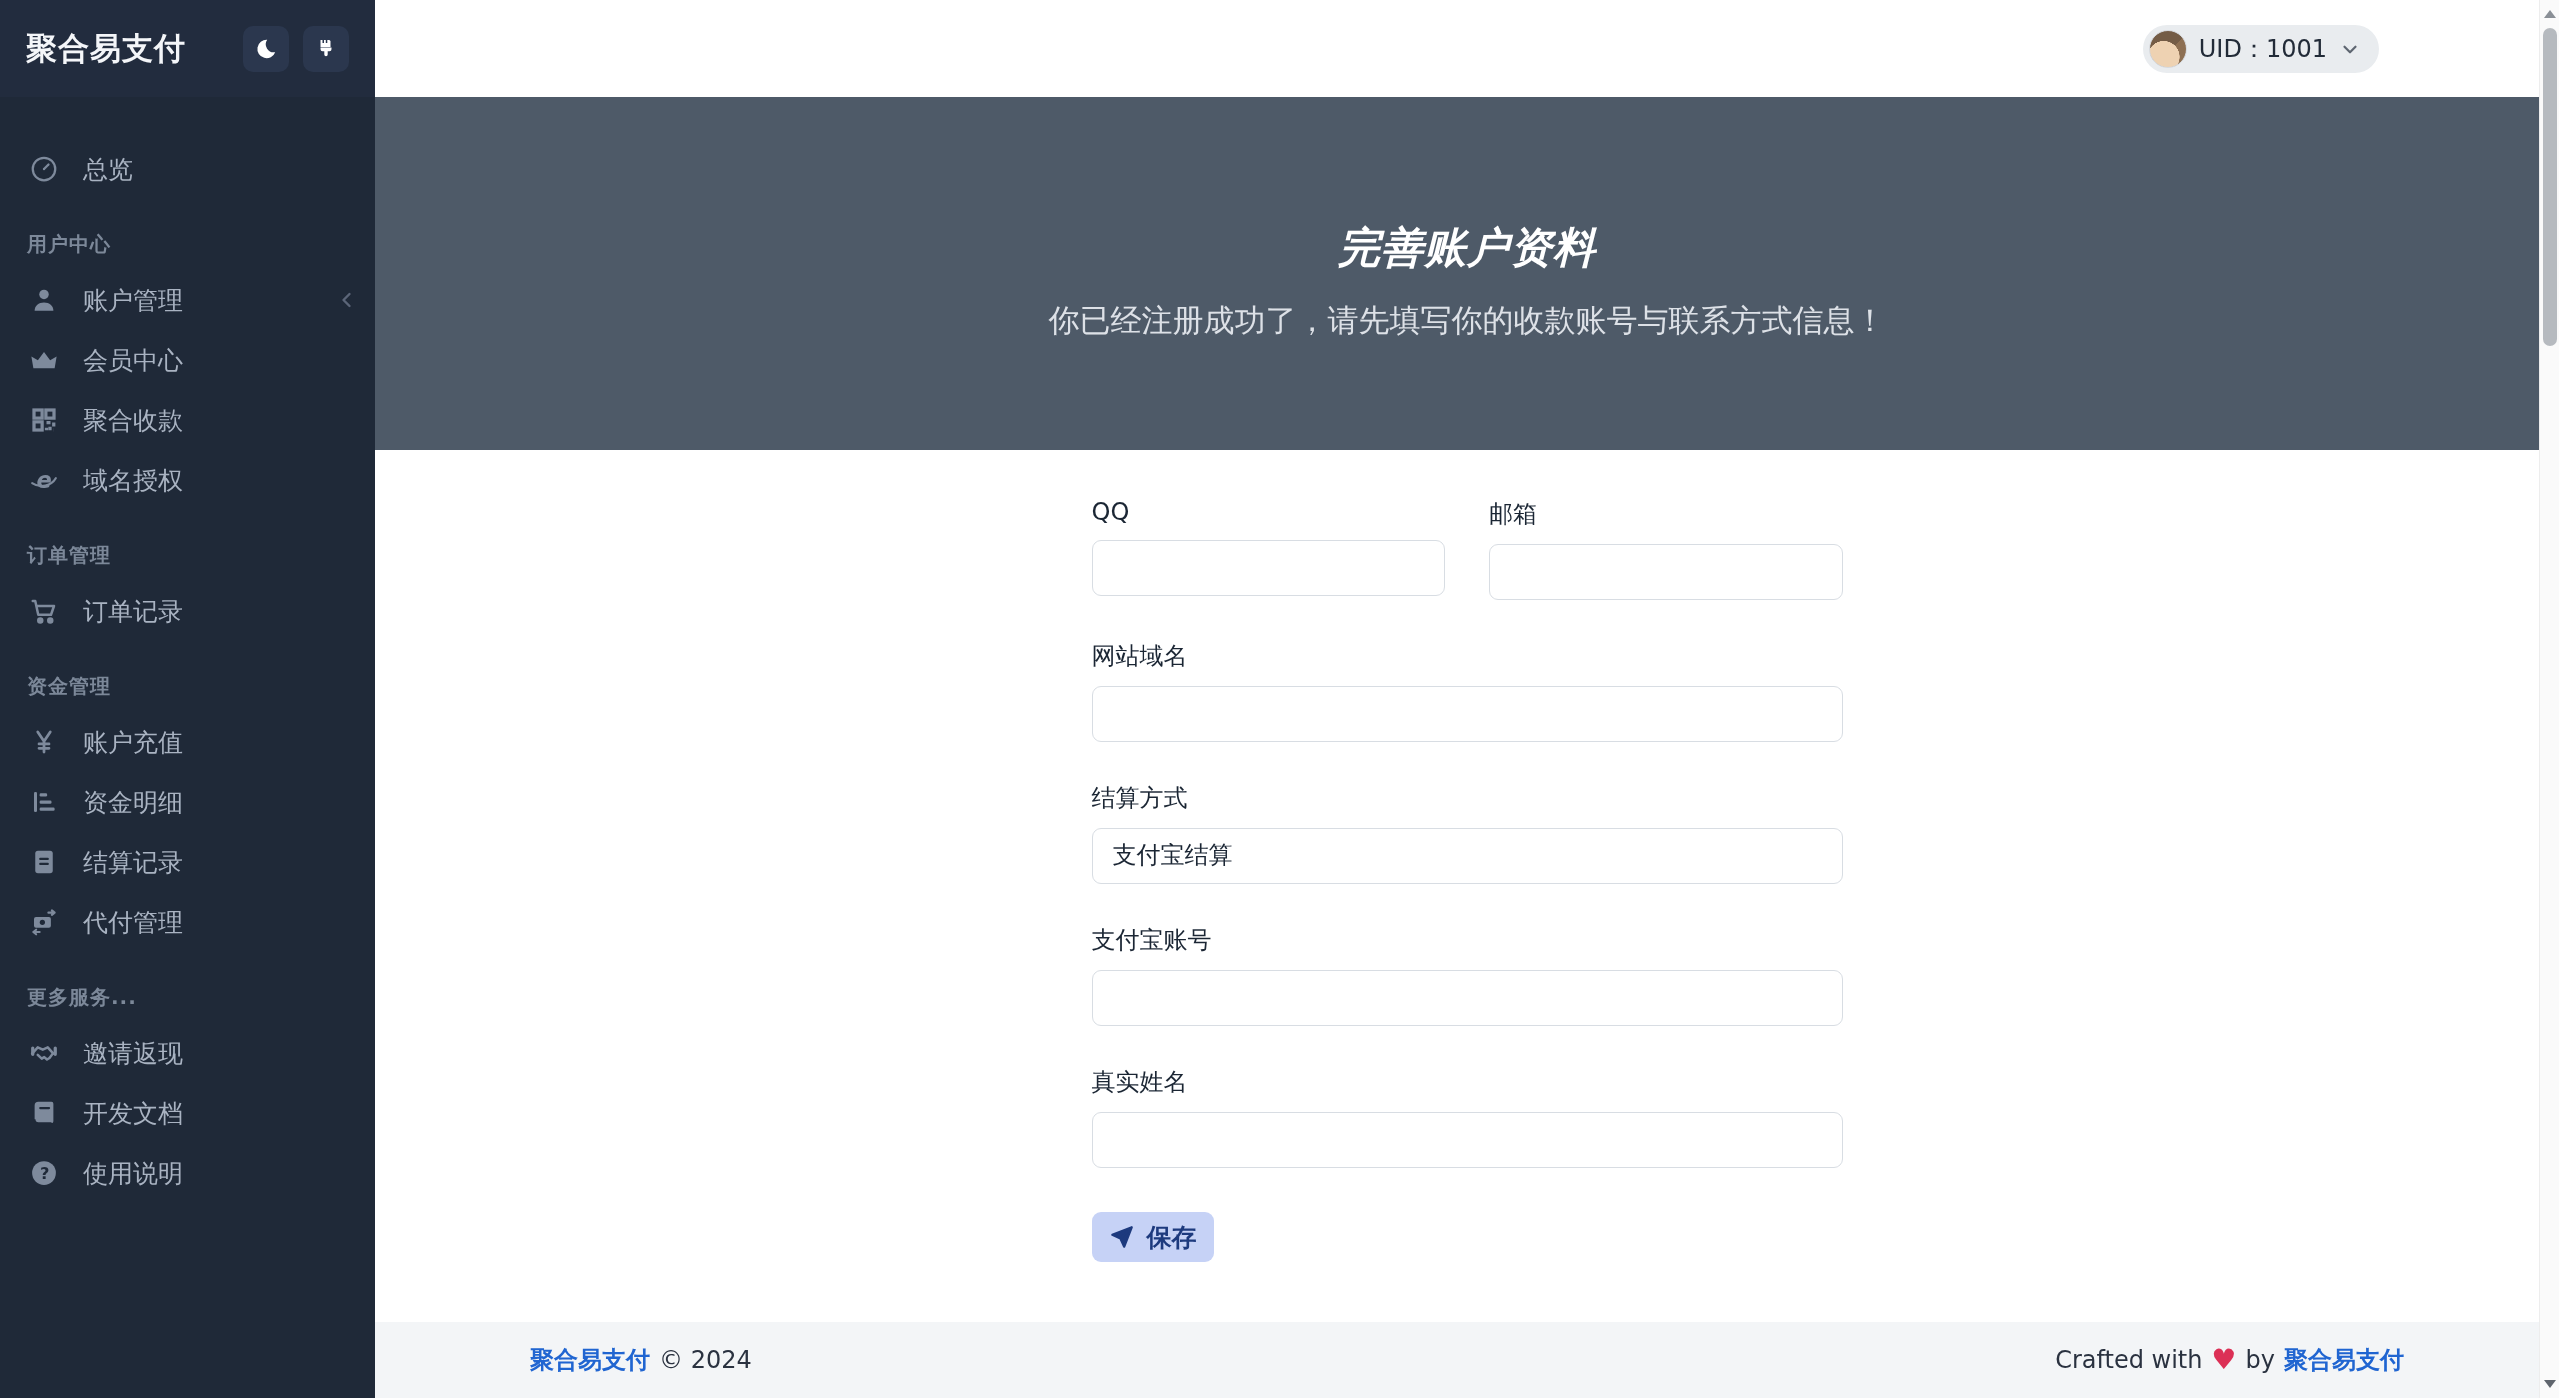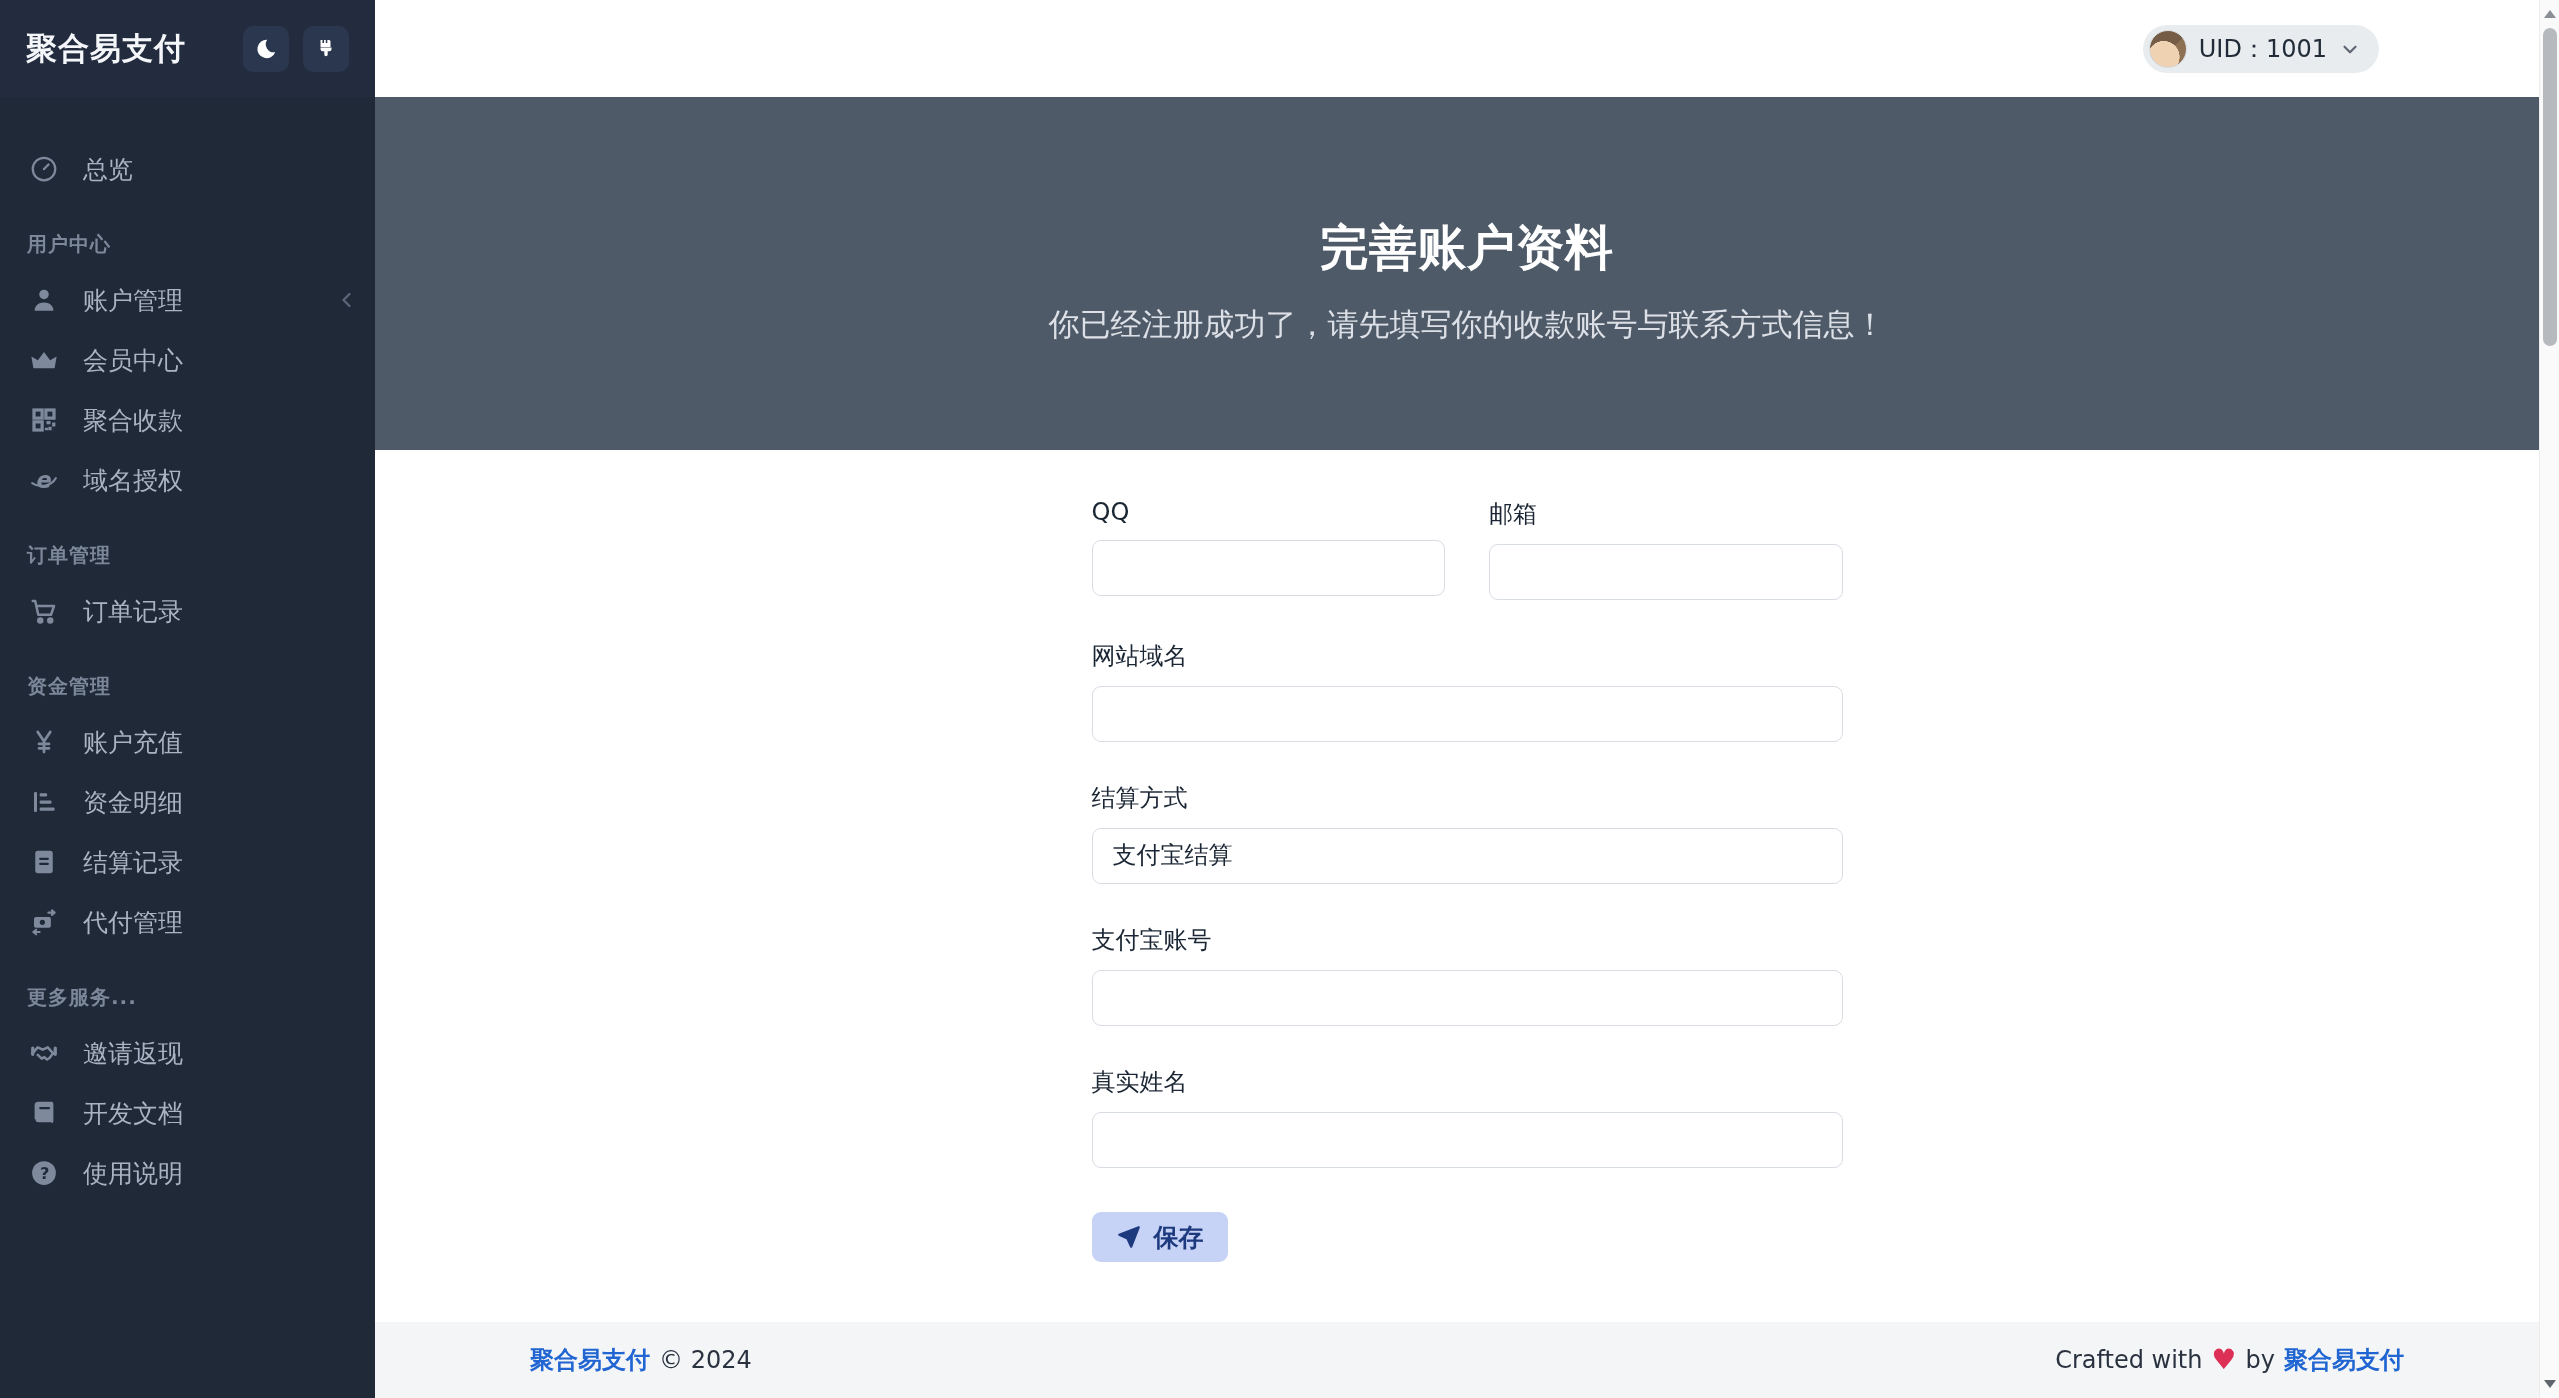--- a/index.html
+++ b/index.html
@@ -37,7 +37,7 @@
   .user-pill .chev-d svg { width:22px; height:22px; }
 
   .hero { height:353px; flex:0 0 353px; background:#4E5A68; display:flex; flex-direction:column; align-items:center; justify-content:center; padding-top:14px; }
-  .hero-title { color:#ffffff; font-size:48px; font-weight:bold; letter-spacing:1px; }
+  .hero-title { color:#ffffff; font-size:42px; font-weight:bold; letter-spacing:1px;font-style:italic; }
   .hero-sub { color:#DDE1E7; font-size:31px; margin-top:24px; }
 
   .content { flex:1; background:#ffffff; display:flex; justify-content:center; }

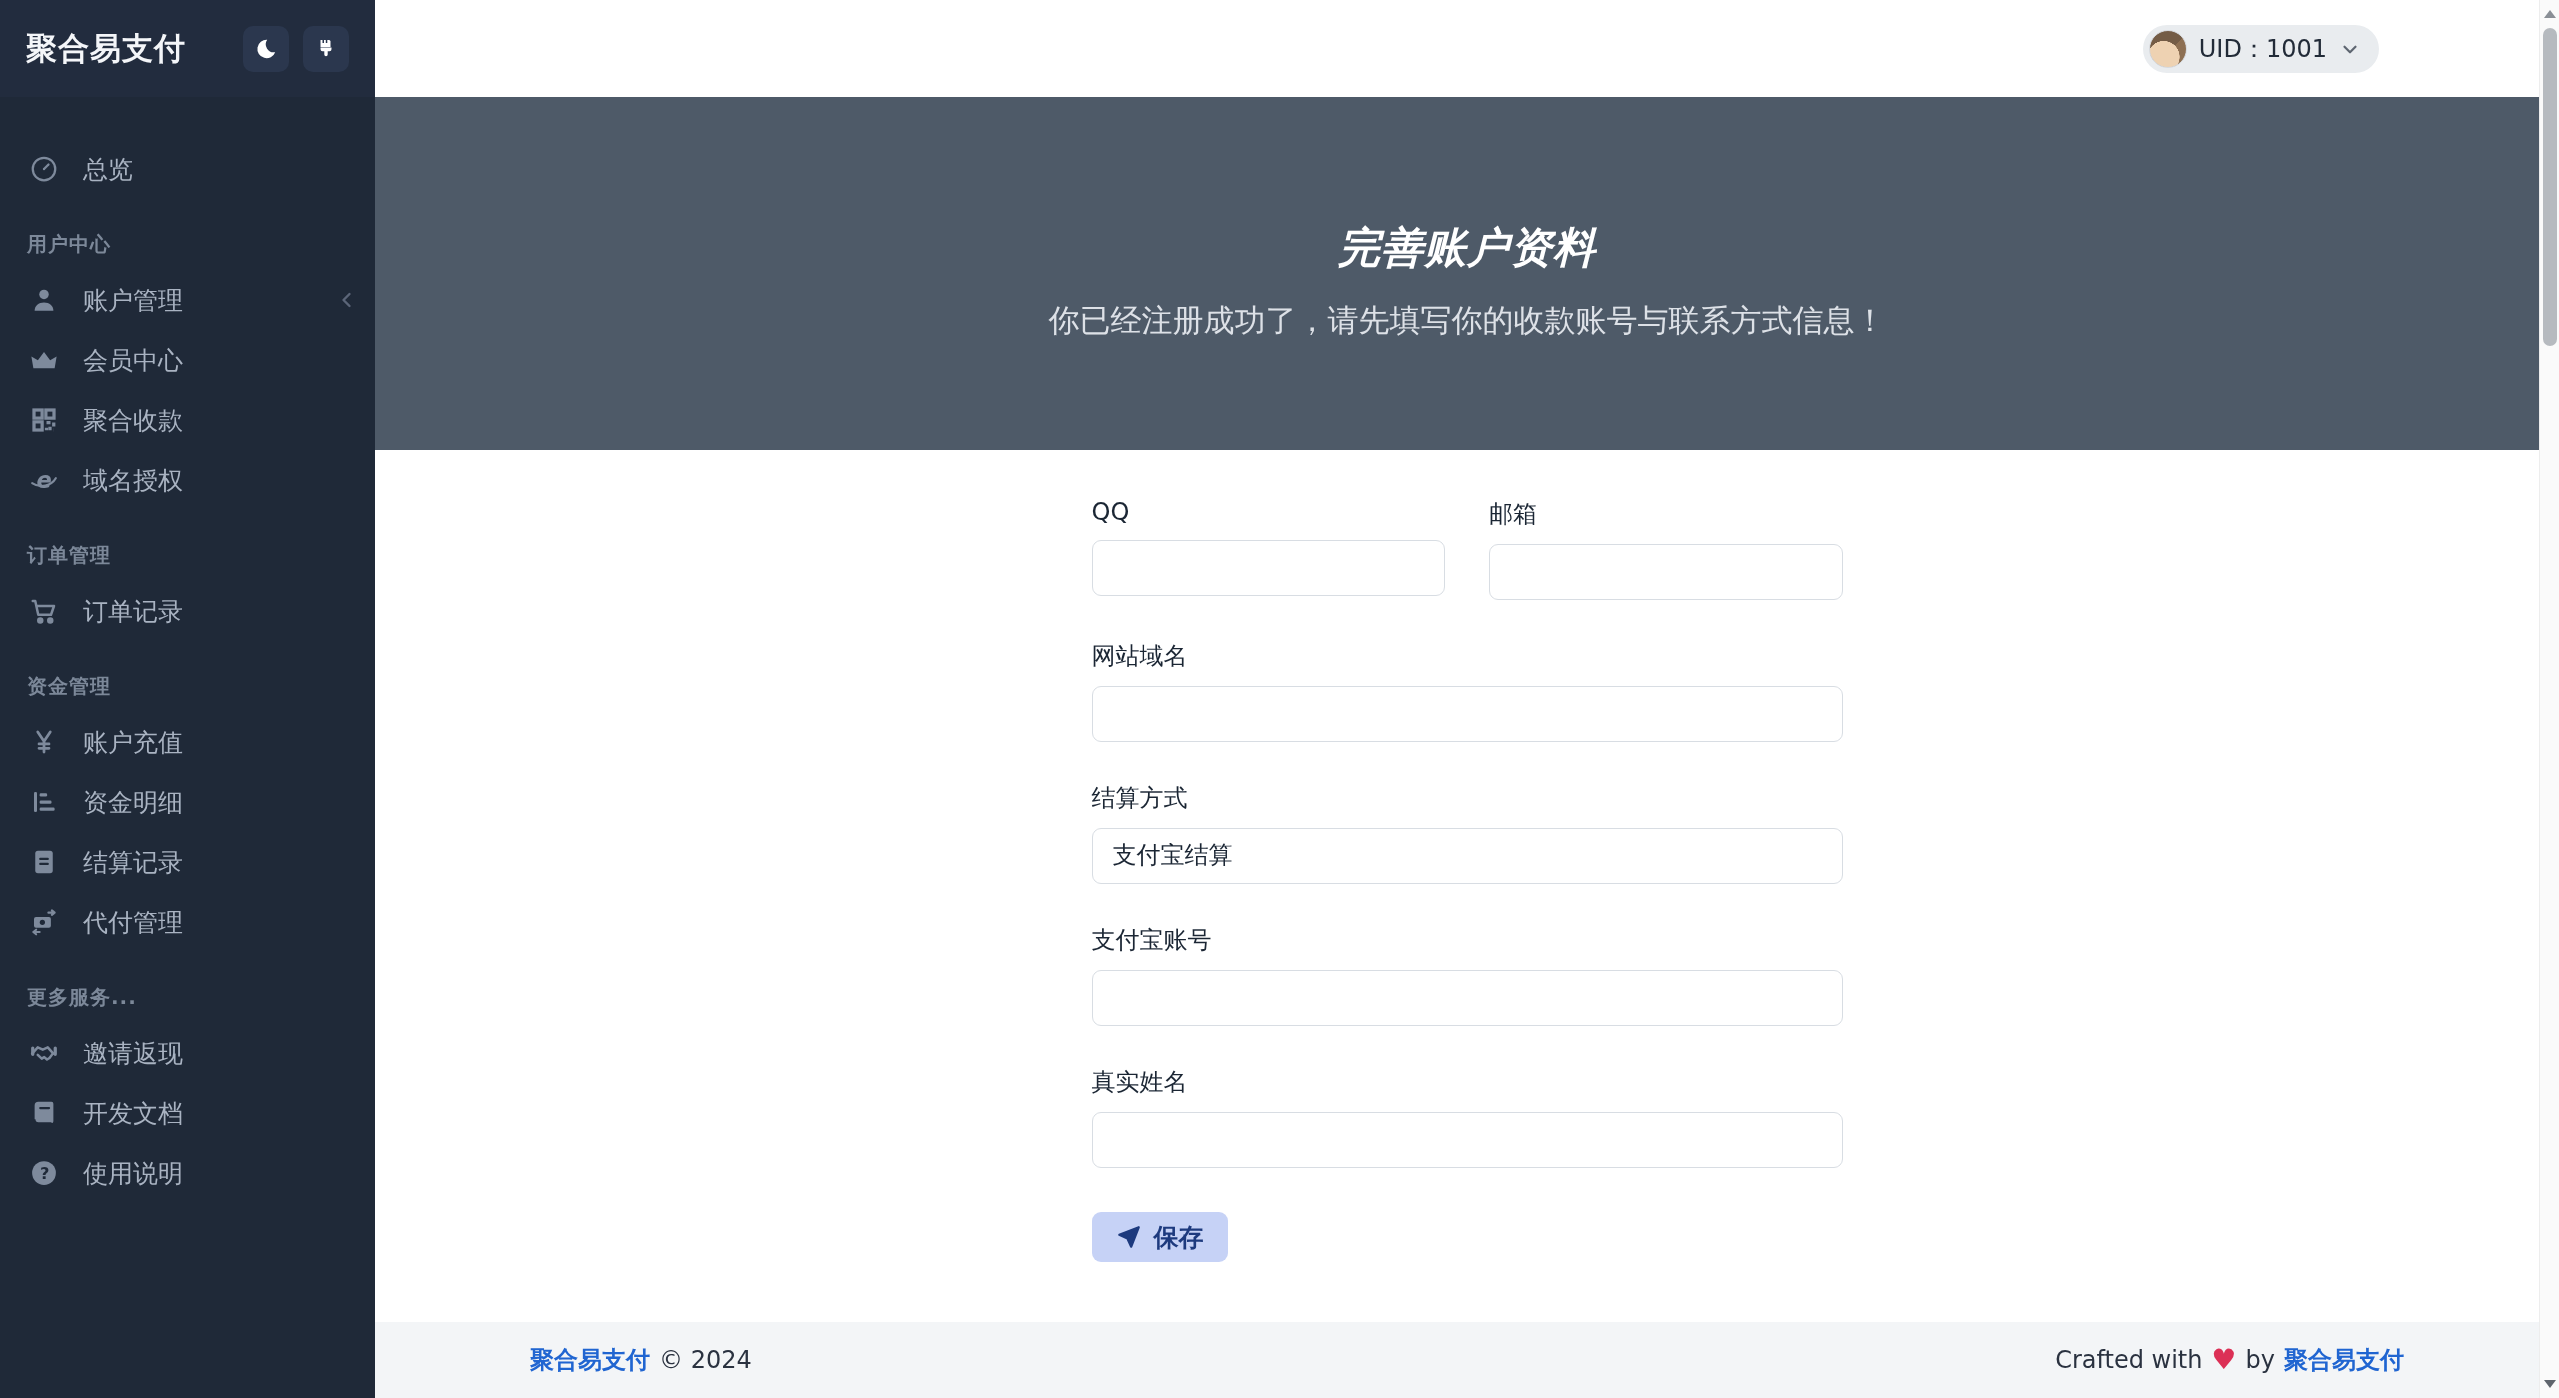--- a/index.html
+++ b/index.html
@@ -47,7 +47,7 @@
   .flabel { display:block; font-size:24px; color:#1B2634; margin-bottom:14px; font-weight:500; }
   .finput, .fselect { width:100%; height:56px; border:1.5px solid #D8DDE3; border-radius:9px; background:#fff; font-size:24px; color:#1B2634; padding:10px 20px; font-family:Liberation Mono, monospace; outline:none; appearance:none; -webkit-appearance:none; }
   .fselect { cursor:pointer; }
-  .save-btn { margin-top:4px; display:inline-flex; align-items:center; gap:12px; height:50px; padding:0 24px; background:#C6D2F6; color:#1D3A7E; border:none; border-radius:9px; font-size:25px; font-weight:600; cursor:pointer; font-family:inherit; }
+  .save-btn { margin-top:4px; display:inline-flex; align-items:center; gap:12px; height:50px; padding:0 17px; background:#C6D2F6; color:#1D3A7E; border:none; border-radius:9px; font-size:25px; font-weight:600; cursor:pointer; font-family:inherit; }
   .save-btn svg { width:26px; height:26px; }
 
   .footer { height:76px; flex:0 0 76px; background:#F3F5F7; display:flex; align-items:center; justify-content:space-between; padding:0 155px; font-size:24px; color:#2A3240; }

